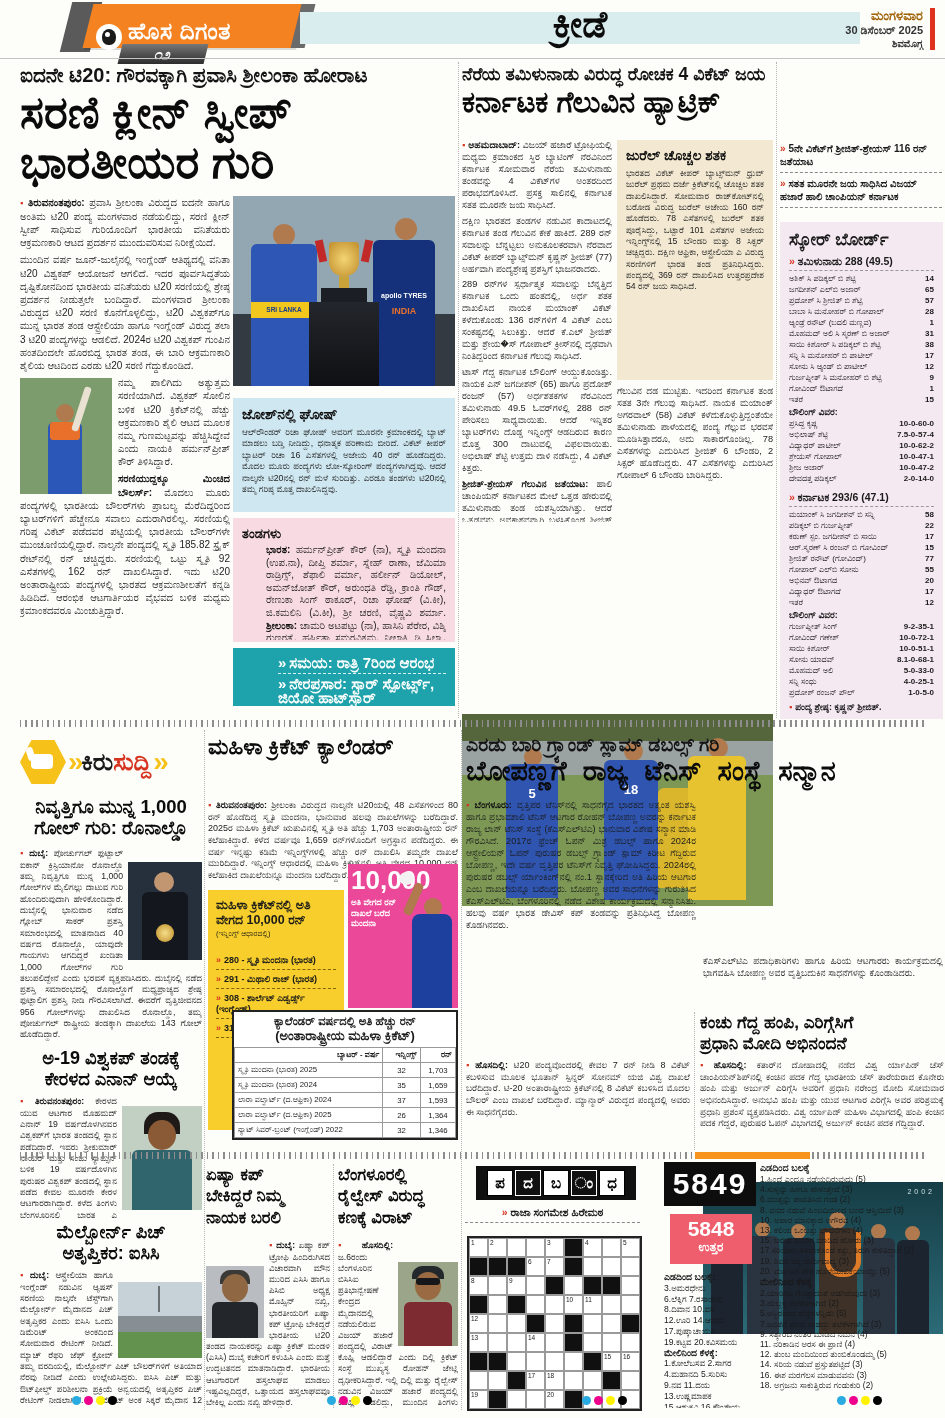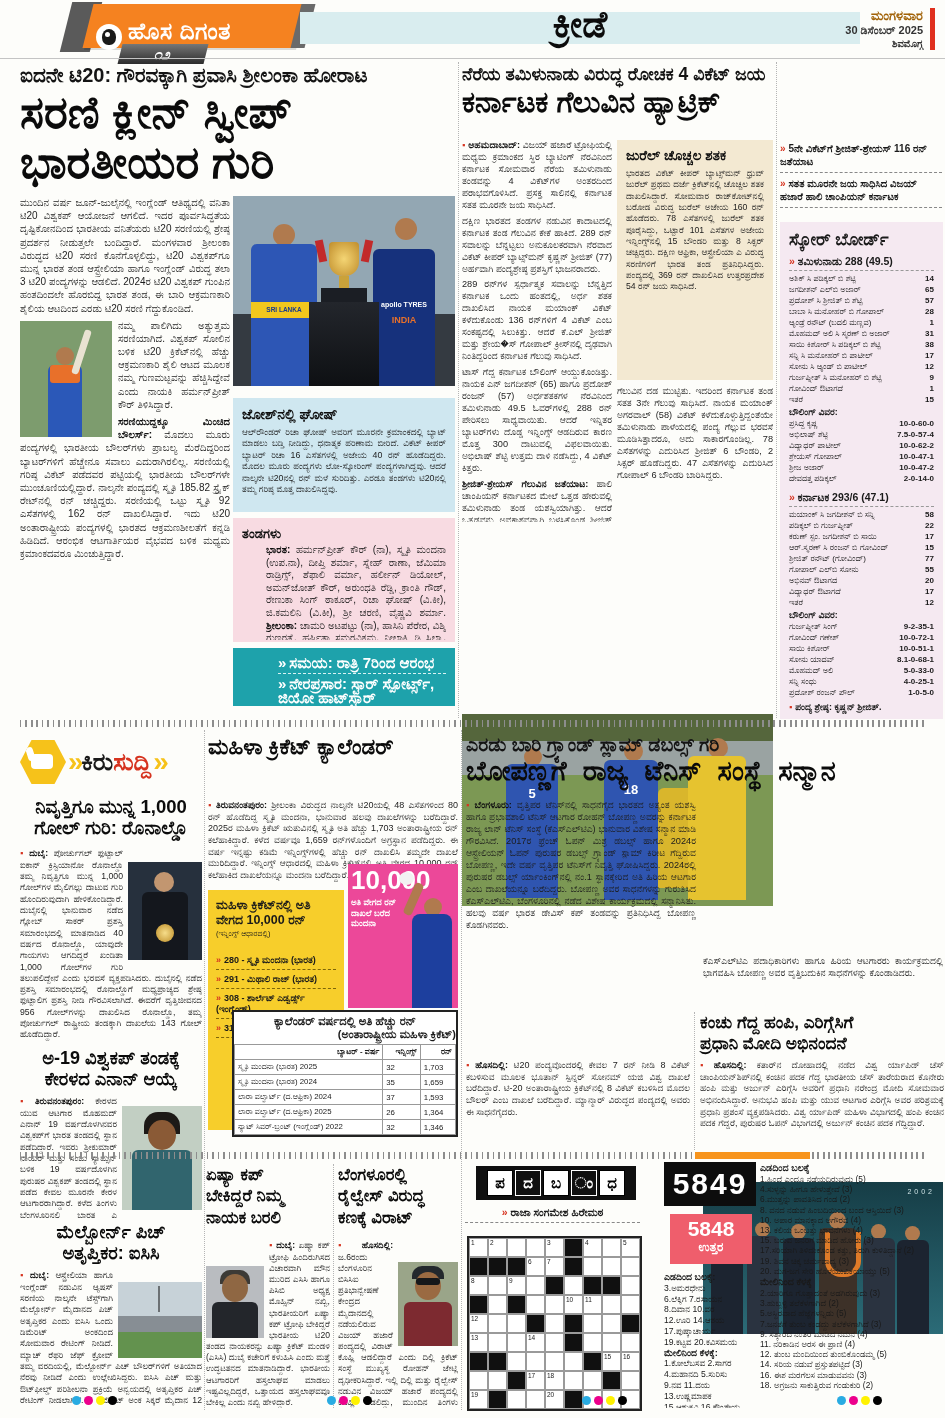--- a/index.html
+++ b/index.html
@@ -142,6 +142,7 @@
   </div>
 
   <div class="abs body-t hidden-ov" style="left:20px;top:196px;width:210px;height:527px;">
+    <p><span class="bullet-sq">▪</span><span class="dl">ತಿರುವನಂತಪುರಂ:</span> <span>ಪ್ರವಾಸಿ ಶ್ರೀಲಂಕಾ ವಿರುದ್ಧದ ಐದನೇ ಹಾಗೂ ಅಂತಿಮ ಟಿ20 ಪಂದ್ಯ ಮಂಗಳವಾರ ನಡೆಯಲಿದ್ದು, ಸರಣಿ ಕ್ಲೀನ್ ಸ್ವೀಪ್ ಸಾಧಿಸುವ ಗುರಿಯೊಂದಿಗೆ ಭಾರತೀಯ ವನಿತೆಯರು ಆಕ್ರಮಣಕಾರಿ ಆಟದ ಪ್ರದರ್ಶನ ಮುಂದುವರಿಸುವ ನಿರೀಕ್ಷೆಯಿದೆ.</span></p>
     <p>ಮುಂದಿನ ವರ್ಷ ಜೂನ್-ಜುಲೈನಲ್ಲಿ ಇಂಗ್ಲೆಂಡ್ ಆತಿಥ್ಯದಲ್ಲಿ ವನಿತಾ ಟಿ20 ವಿಶ್ವಕಪ್ ಆಯೋಜನೆ ಆಗಲಿದೆ. ಇದರ ಪೂರ್ವಸಿದ್ಧತೆಯ ದೃಷ್ಟಿಕೋನದಿಂದ ಭಾರತೀಯ ವನಿತೆಯರು ಟಿ20 ಸರಣಿಯಲ್ಲಿ ಶ್ರೇಷ್ಠ ಪ್ರದರ್ಶನ ನೀಡುತ್ತಲೇ ಬಂದಿದ್ದಾರೆ. ಮಂಗಳವಾರ ಶ್ರೀಲಂಕಾ ವಿರುದ್ಧದ ಟಿ20 ಸರಣಿ ಕೊನೆಗೊಳ್ಳಲಿದ್ದು, ಟಿ20 ವಿಶ್ವಕಪ್‌ಗೂ ಮುನ್ನ ಭಾರತ ತಂಡ ಆಸ್ಟ್ರೇಲಿಯಾ ಹಾಗೂ ಇಂಗ್ಲೆಂಡ್ ವಿರುದ್ಧ ತಲಾ 3 ಟಿ20 ಪಂದ್ಯಗಳನ್ನು ಆಡಲಿದೆ. 2024ರ ಟಿ20 ವಿಶ್ವಕಪ್ ಗುಂಪಿನ ಹಂತದಿಂದಲೇ ಹೊರಬಿದ್ದ ಭಾರತ ತಂಡ, ಈ ಬಾರಿ ಆಕ್ರಮಣಕಾರಿ ಶೈಲಿಯ ಆಟದಿಂದ ಎರಡು ಟಿ20 ಸರಣಿ ಗೆದ್ದುಕೊಂಡಿದೆ.</p>
     <div class="ph" style="float:left;width:92px;height:116px;margin:2px 6px 2px 0;background:#7d9c6e;">
       <div class="headc" style="left:36px;top:26px;width:18px;height:18px;"></div>

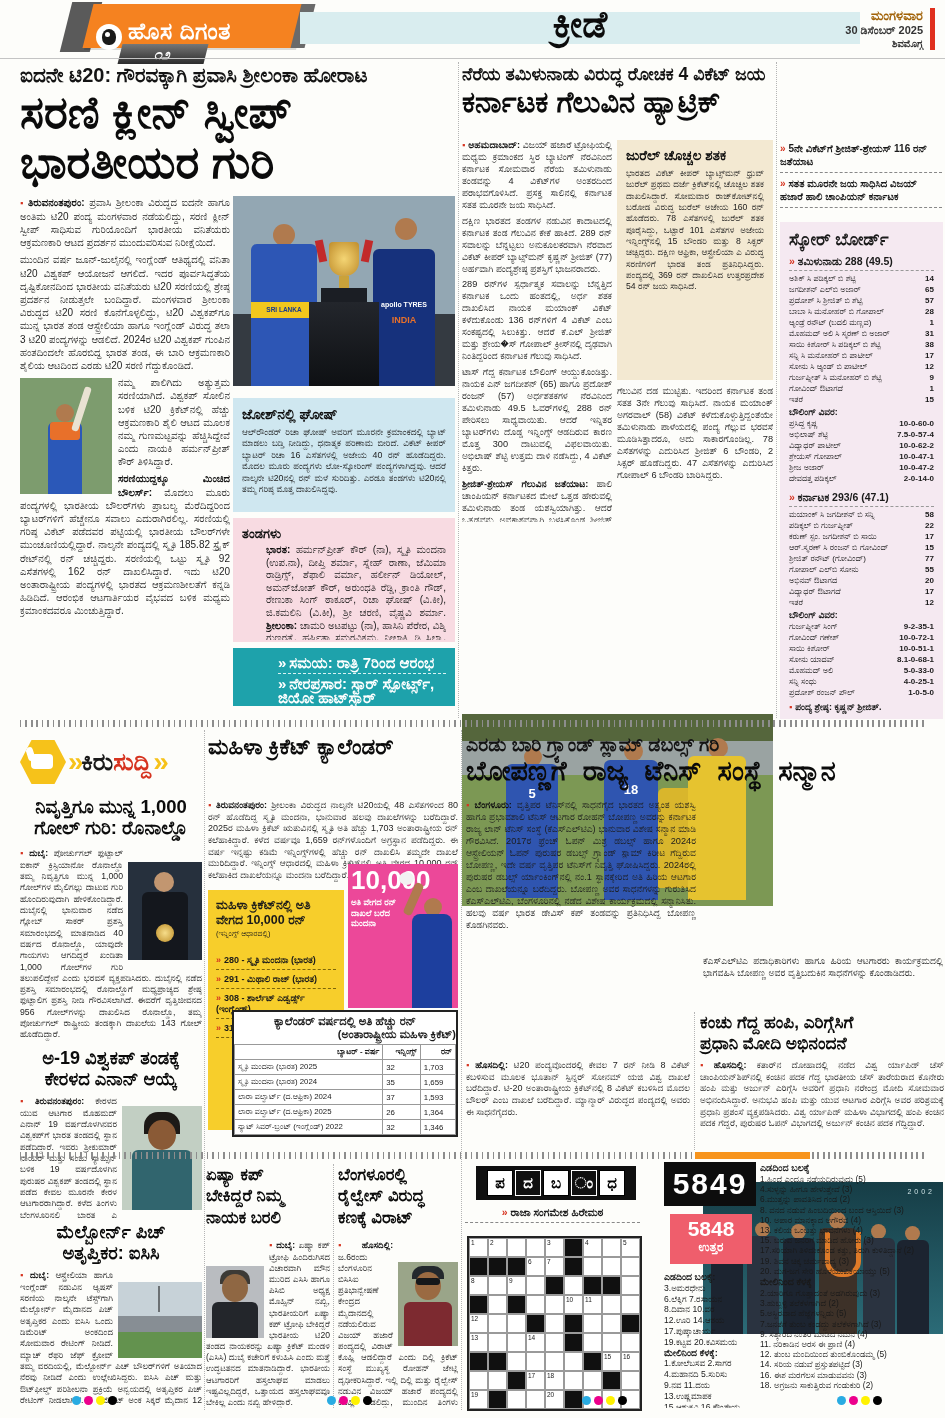--- a/index.html
+++ b/index.html
@@ -160,7 +160,7 @@
       <div style="position:absolute;left:0;top:58px;width:100%;height:16px;background:#f2c71d;color:#173a8c;font-size:6.5px;font-weight:900;text-align:center;line-height:16px;">SRI LANKA</div>
     </div>
     <div class="headc" style="left:162px;top:22px;width:22px;height:22px;"></div>
-    <div class="fig" style="left:140px;top:44px;width:62px;height:146px;background:#16317c;margin-top:9px;">
+    <div class="fig" style="left:140px;top:44px;width:62px;height:146px;background:#16317c;">
       <div style="position:absolute;left:0;top:52px;width:100%;color:#fff;font-size:7px;font-weight:900;text-align:center;">apollo TYRES</div>
       <div style="position:absolute;left:0;top:66px;width:100%;color:#e8702a;font-size:9px;font-weight:900;text-align:center;">INDIA</div>
     </div>

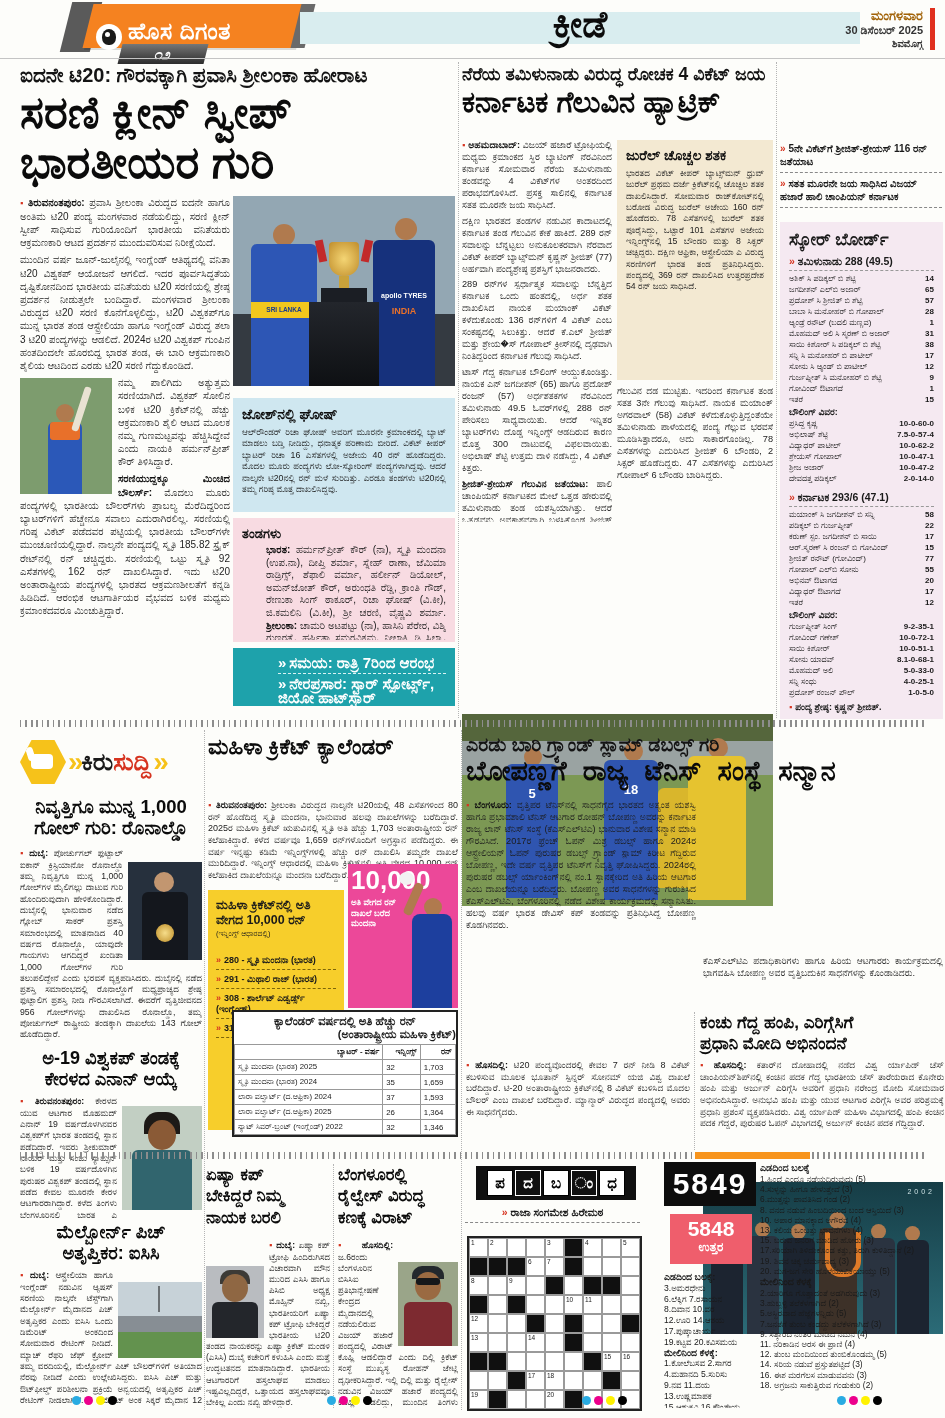--- a/index.html
+++ b/index.html
@@ -76,7 +76,7 @@
   .rbox-cap{font-size:8.5px;font-weight:800;width:62px;line-height:1.25;margin-top:4px;}
   .runs-table{position:absolute;left:232px;top:1010px;width:226px;background:#fff;border:2px solid #222;box-sizing:border-box;z-index:5;}
   .rt-title{font-size:11.5px;font-weight:900;text-align:center;padding-top:3px;}
-  .rt-sub{font-size:11px;font-weight:700;text-align:right;margin-bottom:3px;}
+  .rt-sub{font-size:13px;font-weight:700;text-align:center;margin-bottom:3px;}
   table.rt{border-collapse:collapse;width:100%;}
   table.rt td,table.rt th{border:1px solid #999;font-size:7.8px;padding:2px 3px;text-align:left;}
   table.rt th{font-weight:700;text-align:right;}

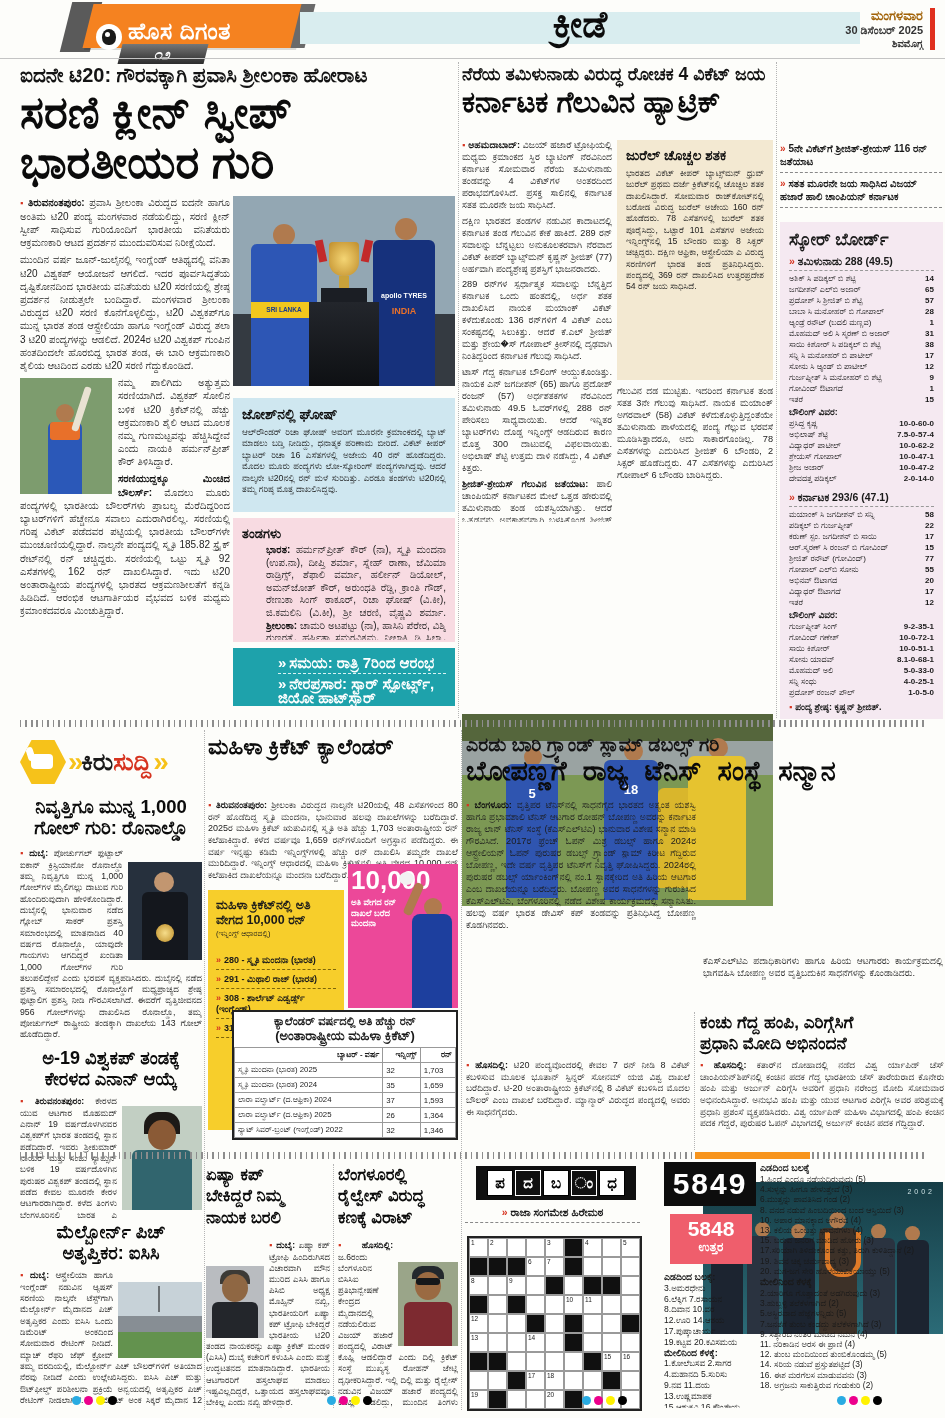--- a/index.html
+++ b/index.html
@@ -80,7 +80,7 @@
   table.rt{border-collapse:collapse;width:100%;}
   table.rt td,table.rt th{border:1px solid #999;font-size:7.8px;padding:2px 3px;text-align:left;}
   table.rt th{font-weight:700;text-align:right;}
-  table.rt td.num{text-align:left;}
+  table.rt td.num{text-align:center;}
   
   .cw-titlebar{position:absolute;left:476px;top:1166px;width:152px;height:34px;background:#101010;display:flex;align-items:center;justify-content:center;gap:2px;padding:0 4px;}
   .cw-tile{width:26px;height:26px;display:flex;align-items:center;justify-content:center;font-size:15px;font-weight:900;}

